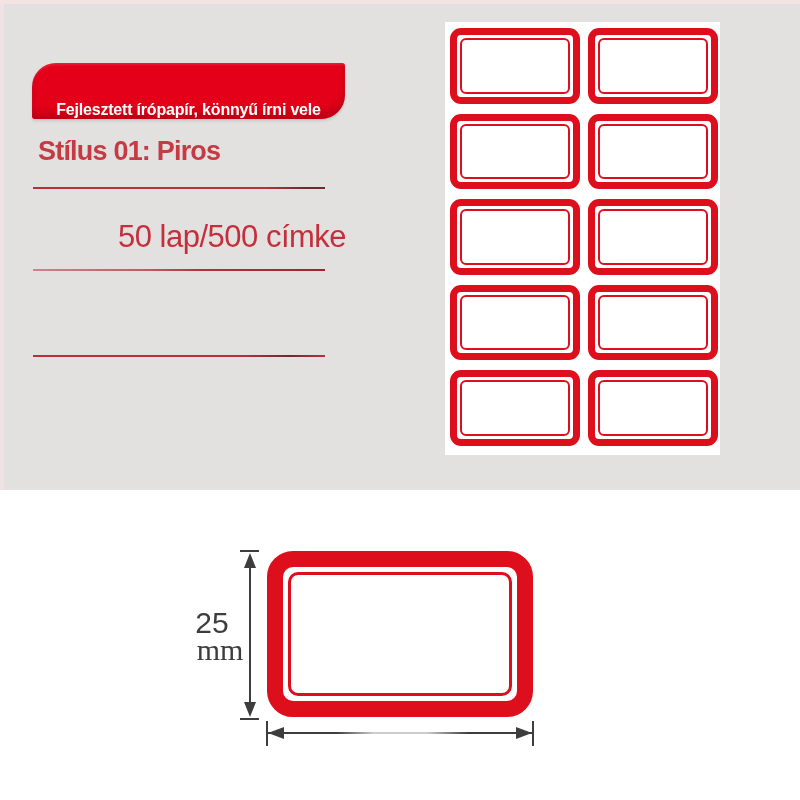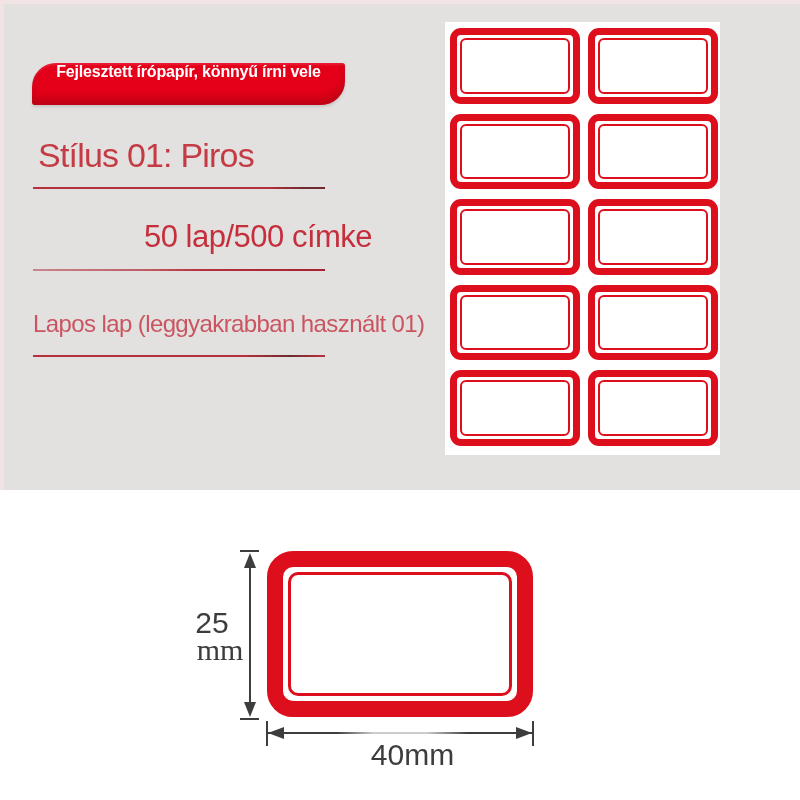--- a/index.html
+++ b/index.html
@@ -14,10 +14,10 @@
   .edge-left{position:absolute;left:0;top:0;width:4px;height:490px;background:var(--edge_pink,#f5e3e4);opacity:.75;}
   
   .banner{
-    position:absolute;left:32px;top:63px;width:313px;height:42px;
+    position:absolute;left:32px;top:63px;width:313px;height:56px;
     background:var(--banner_red,#e50019);
     border-radius:24px 3px 24px 3px;
-    display:flex;align-items:flex-start;justify-content:center;
+    display:flex;align-items:flex-end;justify-content:center;
     box-shadow:inset 0 -7px 9px rgba(110,0,12,.32), inset 0 2px 2px rgba(255,255,255,.12), 0 2px 3px rgba(0,0,0,.12);
   }
   .banner-text{

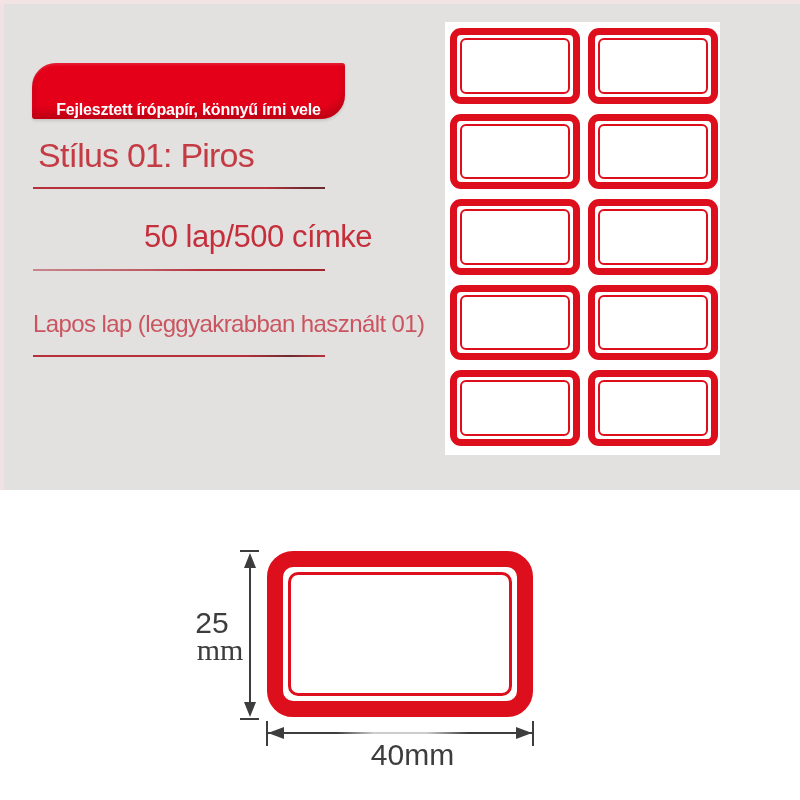--- a/index.html
+++ b/index.html
@@ -27,7 +27,7 @@
   
   .style-title{
     position:absolute;left:38px;top:136px;
-    font-size:34px;font-weight:400;letter-spacing:-.8px;
+    font-size:27px;font-weight:700;letter-spacing:-.8px;
     color:var(--title_red,#c43b44);white-space:nowrap;
   }
   .sheet-count{

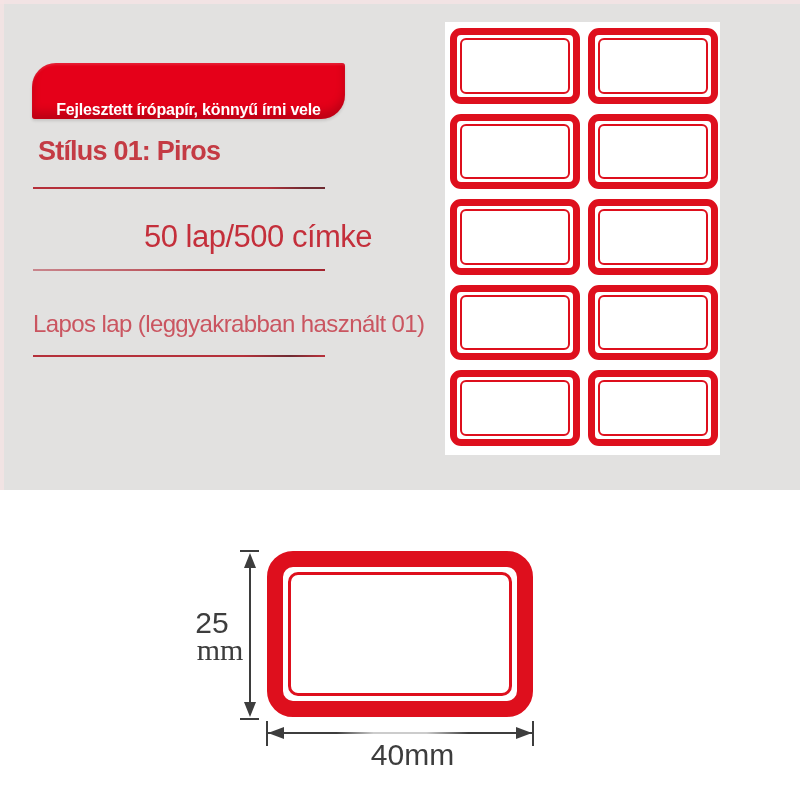--- a/index.html
+++ b/index.html
@@ -33,7 +33,7 @@
   .sheet-count{
     position:absolute;left:118px;top:219px;
     font-size:31px;font-weight:500;letter-spacing:-.5px;
-    color:var(--subtitle_red,#c42f3b);white-space:nowrap;margin-left:26px;
+    color:var(--subtitle_red,#c42f3b);white-space:nowrap;
   }
   .note-text{
     position:absolute;left:33px;top:310px;

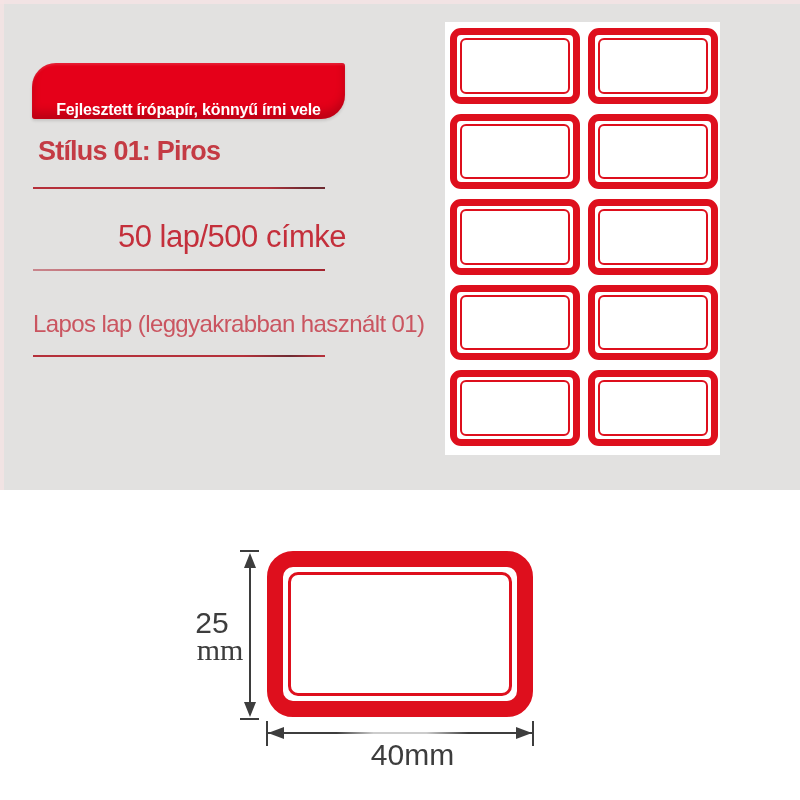--- a/index.html
+++ b/index.html
@@ -105,7 +105,6 @@
   <div class="rule rule-1"></div>
   <div class="sheet-count">50 lap/500 címke</div>
   <div class="rule rule-2"></div>
-  <div class="note-text">Lapos lap (leggyakrabban használt 01)</div>
   <div class="rule rule-3"></div>
 
   <div class="sheet" style="grid-template-columns: repeat(2, 1fr); grid-template-rows: repeat(5, 1fr);">

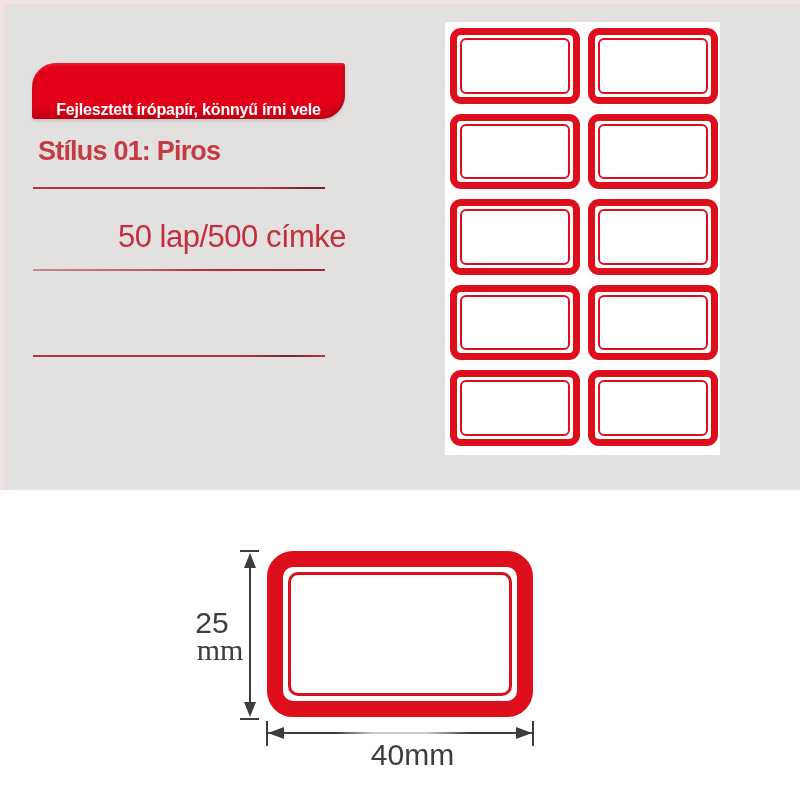--- a/index.html
+++ b/index.html
@@ -157,7 +157,6 @@
   <div class="dim tick-right"></div>
   <div class="arr arr-left"></div>
   <div class="arr arr-right"></div>
-  <div class="dim-text dim-w-label">40mm</div>
 
 </div>
 

